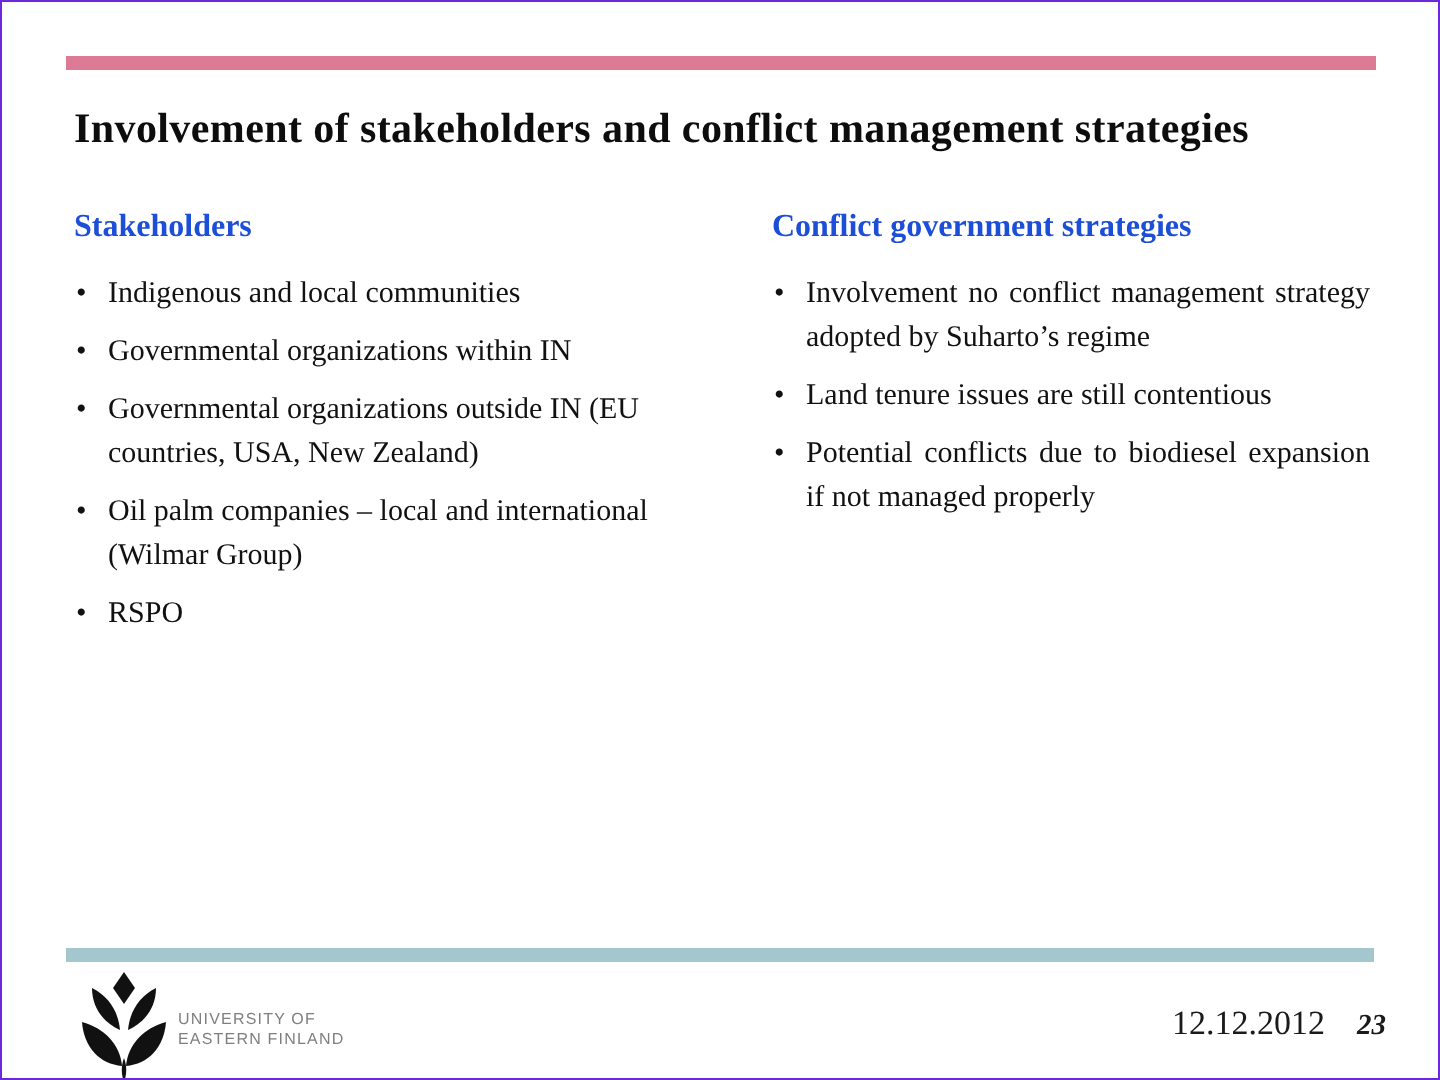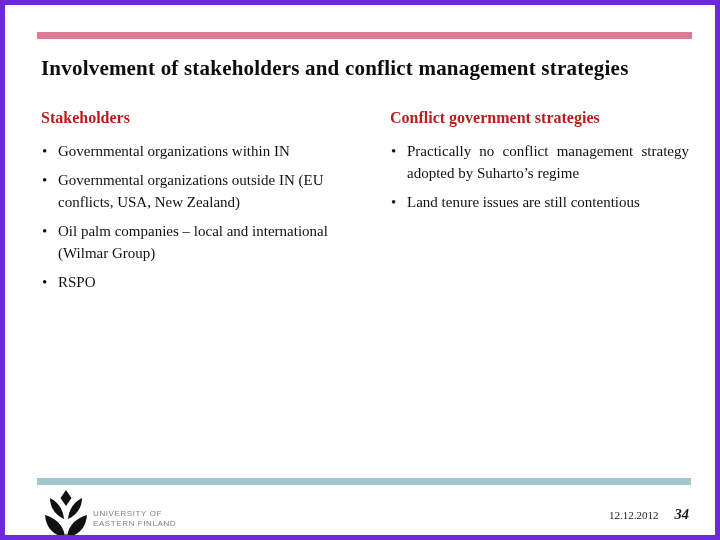--- a/index.html
+++ b/index.html
@@ -9,7 +9,7 @@
     height: 540px;
     background: #ffffff;
     box-sizing: border-box;
-    border: 5px solid #6d28d9;
+    border: 1px solid #6d28d9;
     font-family: "Liberation Serif", serif;
     color: #111111;
     overflow: hidden;

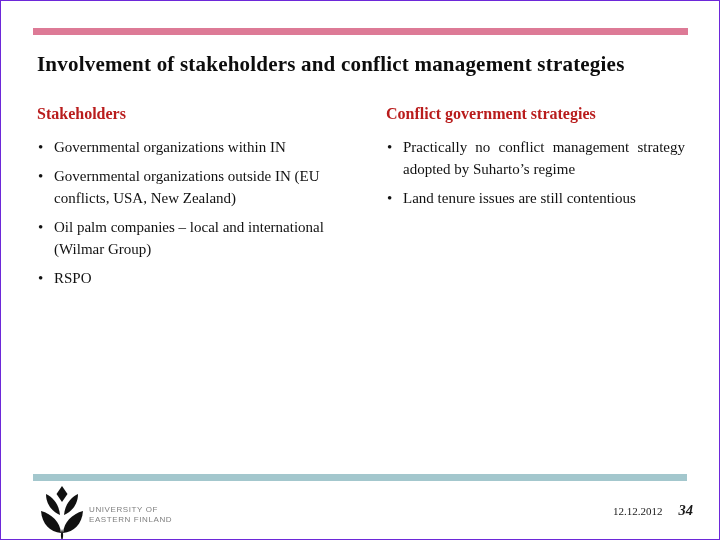--- a/index.html
+++ b/index.html
@@ -37,7 +37,7 @@
     font-size: 16px;
     font-weight: bold;
     margin: 0 0 13px 0;
-    color: #b91c1c;
+    color: #1d4ed8;
   }
   ul.bullets { list-style: none; margin: 0; padding: 0; }
   ul.bullets li {

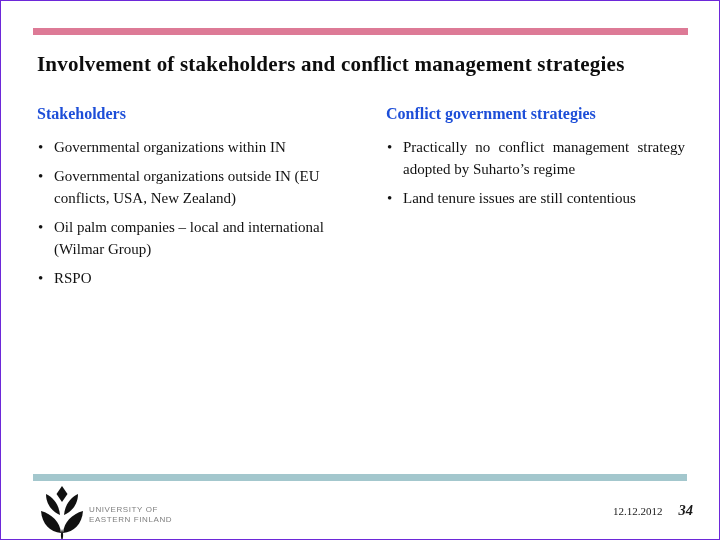--- a/index.html
+++ b/index.html
@@ -107,6 +107,7 @@
   <div class="column column-left">
     <div class="column-header">Stakeholders</div>
     <ul class="bullets">
+      <li>Indigenous and local communities</li>
       <li>Governmental organizations within IN</li>
       <li>Governmental organizations outside IN (EU conflicts, USA, New Zealand)</li>
       <li>Oil palm companies – local and international (Wilmar Group)</li>

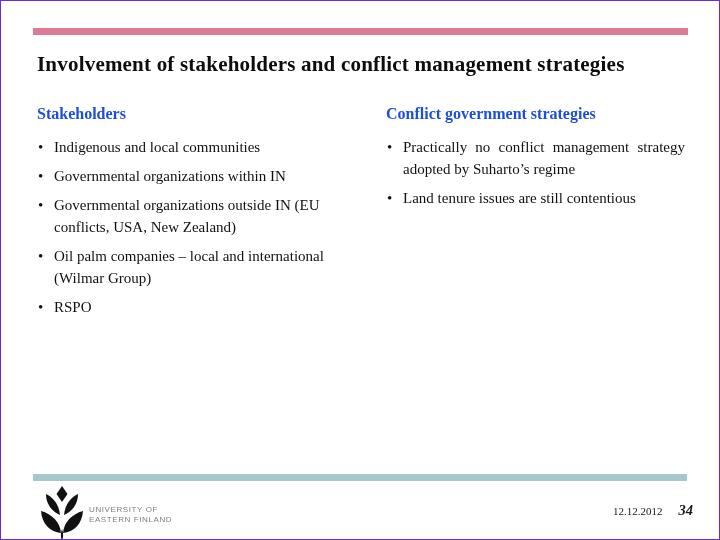--- a/index.html
+++ b/index.html
@@ -118,7 +118,7 @@
   <div class="column column-right">
     <div class="column-header">Conflict government strategies</div>
     <ul class="bullets">
-      <li>Practically no conflict management strategy adopted by Suharto’s regime</li>
+      <li>Involvement no conflict management strategy adopted by Suharto’s regime</li>
       <li>Land tenure issues are still contentious</li>
     </ul>
   </div>

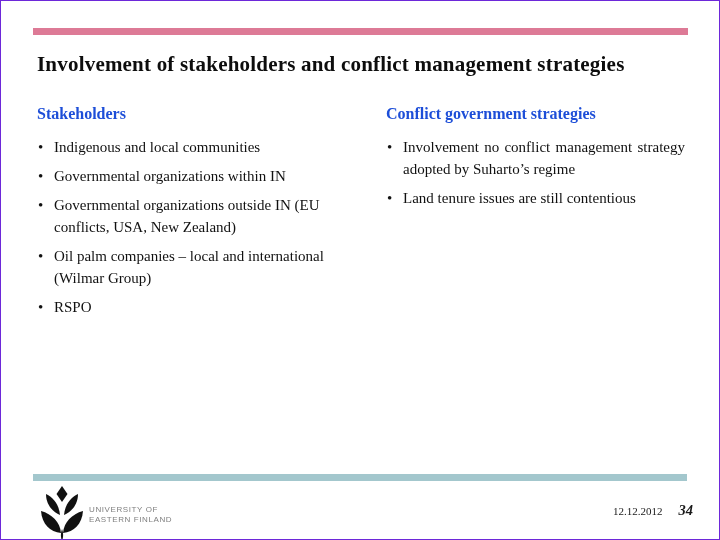--- a/index.html
+++ b/index.html
@@ -109,7 +109,7 @@
     <ul class="bullets">
       <li>Indigenous and local communities</li>
       <li>Governmental organizations within IN</li>
-      <li>Governmental organizations outside IN (EU conflicts, USA, New Zealand)</li>
+      <li>Governmental organizations outside IN (EU countries, USA, New Zealand)</li>
       <li>Oil palm companies – local and international (Wilmar Group)</li>
       <li>RSPO</li>
     </ul>

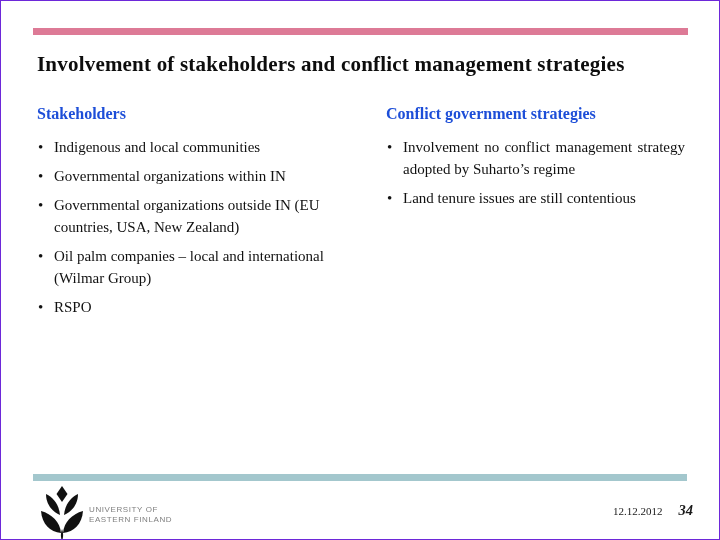--- a/index.html
+++ b/index.html
@@ -120,6 +120,7 @@
     <ul class="bullets">
       <li>Involvement no conflict management strategy adopted by Suharto’s regime</li>
       <li>Land tenure issues are still contentious</li>
+      <li>Potential conflicts due to biodiesel expansion if not managed properly</li>
     </ul>
   </div>
 

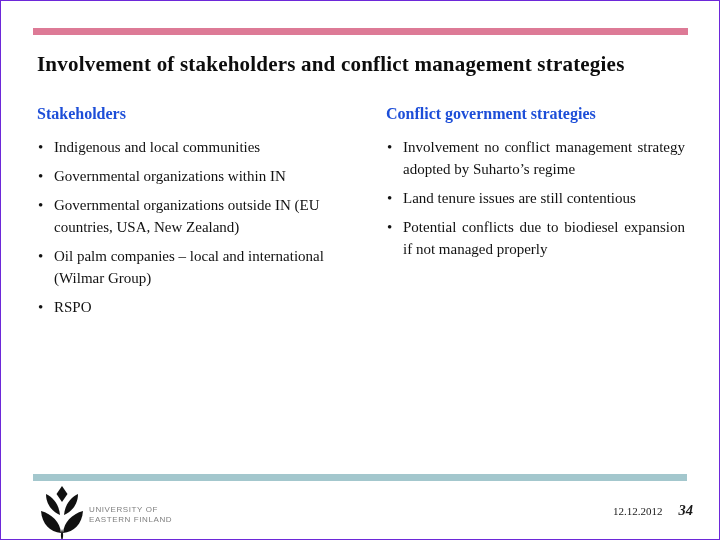--- a/index.html
+++ b/index.html
@@ -84,7 +84,7 @@
     align-items: baseline;
   }
   .footer-date {
-    font-size: 11px;
+    font-size: 17px;
     color: #1a1a1a;
   }
   .footer-page {

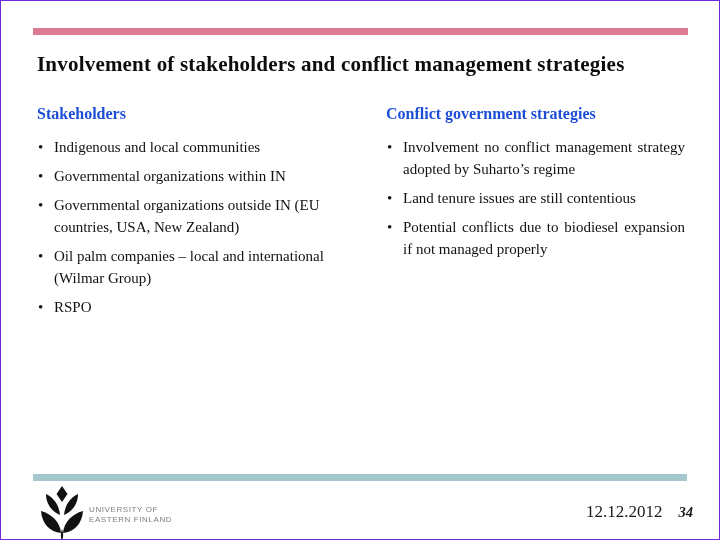--- a/index.html
+++ b/index.html
@@ -149,7 +149,7 @@
 
   <div class="footer-right">
     <span class="footer-date">12.12.2012</span>
-    <span class="footer-page">34</span>
+    <span class="footer-page">23</span>
   </div>
 
 </div>

